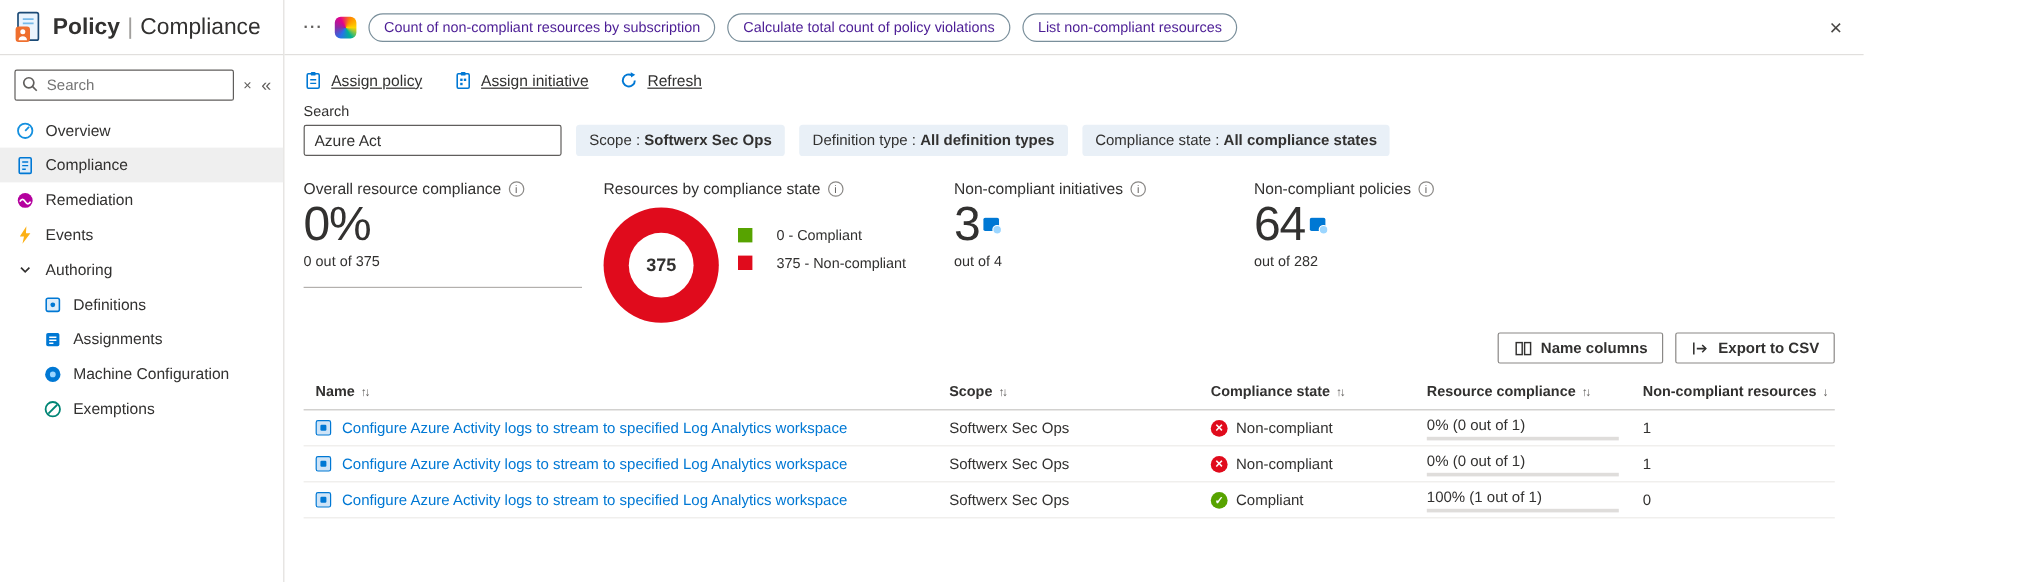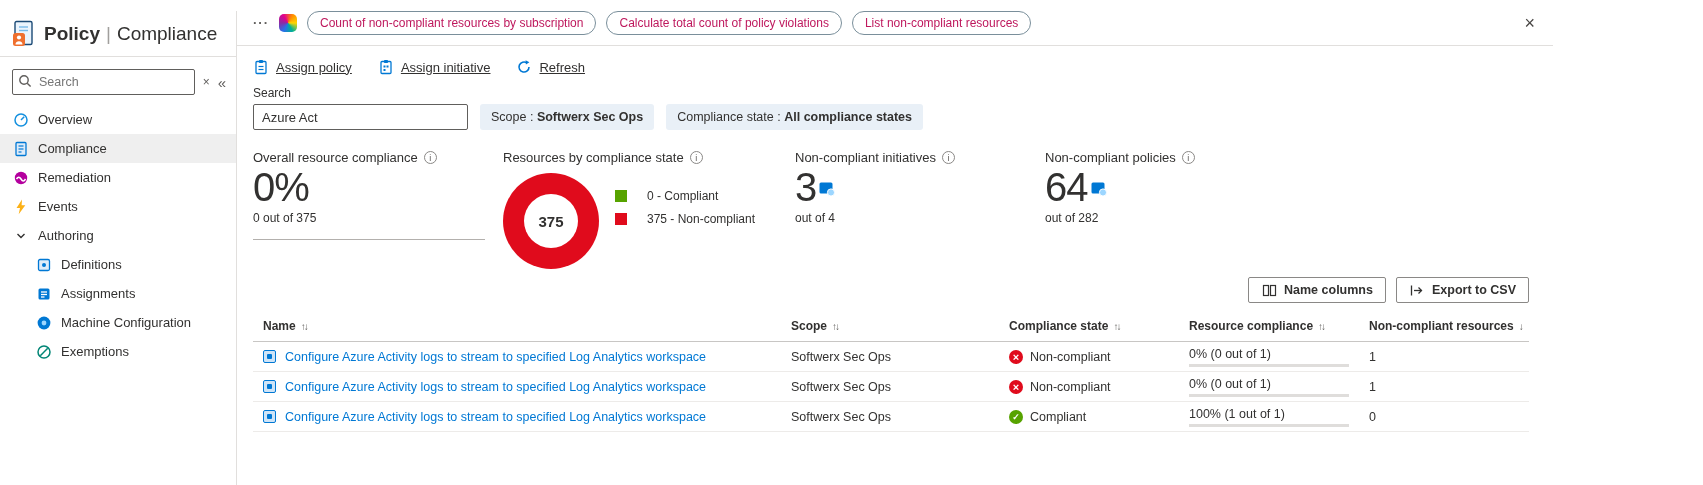--- a/index.html
+++ b/index.html
@@ -8,7 +8,7 @@
   .app { display:flex; height:100%; }
 
   
-  .sidebar { width:237px; flex-shrink:0; border-right:1px solid #e1dfdd; display:flex; flex-direction:column;margin-top:11px; }
+  .sidebar { width:237px; flex-shrink:0; border-right:1px solid #e1dfdd; display:flex; flex-direction:column; }
   .sb-head { height:46px; display:flex; align-items:center; gap:8px; padding:0 12px; border-bottom:1px solid #e1dfdd; }
   .sb-title { font-size:19px; white-space:nowrap; display:flex; align-items:baseline; }
   .sb-title .bold { font-weight:700; }

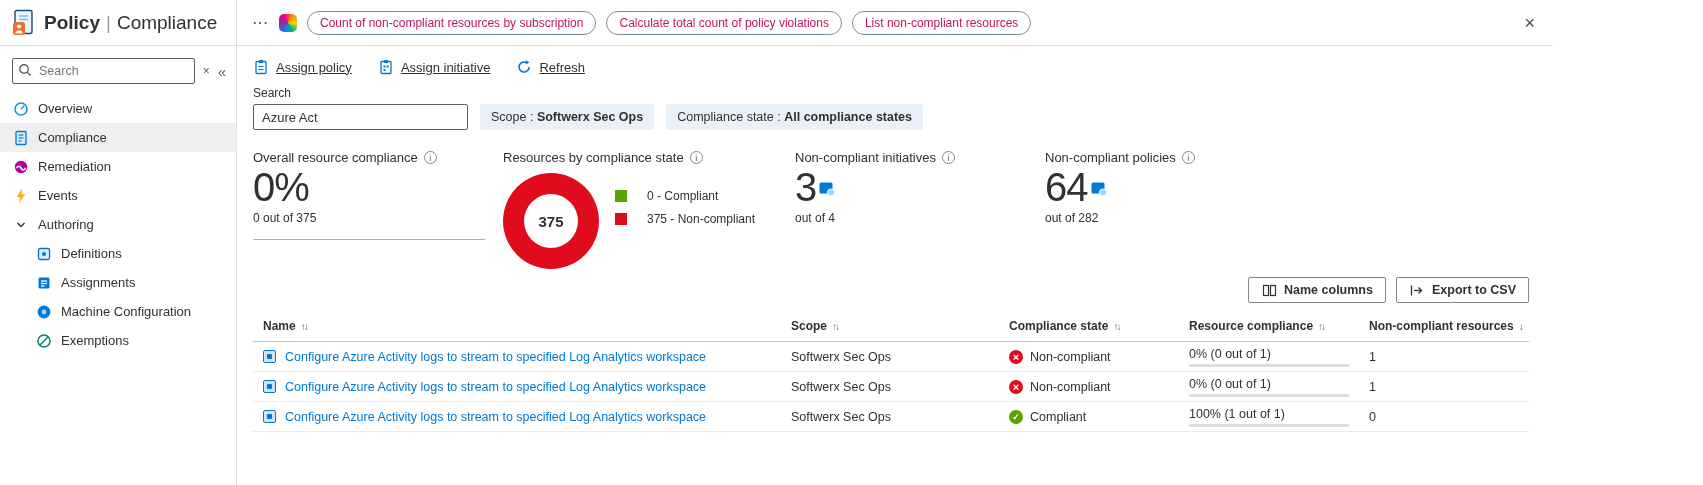--- a/index.html
+++ b/index.html
@@ -33,7 +33,7 @@
   .copilot-icon { width:18px; height:18px; border-radius:5px; cursor:pointer;
       background:conic-gradient(from 210deg,#2870ea,#8a2da5,#e3008c,#ff8c00,#ffd500,#00b294,#2870ea); }
   .prompt-pill { border:1px solid #7a8f9b; border-radius:13px; padding:4px 12px; font-size:12px; background:#fff;
-      color:#be185d; cursor:pointer; white-space:nowrap; }
+      color:#4c1d95; cursor:pointer; white-space:nowrap; }
   .close-x { margin-left:auto; font-size:18px; color:#484644; cursor:pointer; line-height:1; }
 
   .toolbar { display:flex; align-items:center; gap:26px; padding:13px 16px 11px;text-decoration:underline; }

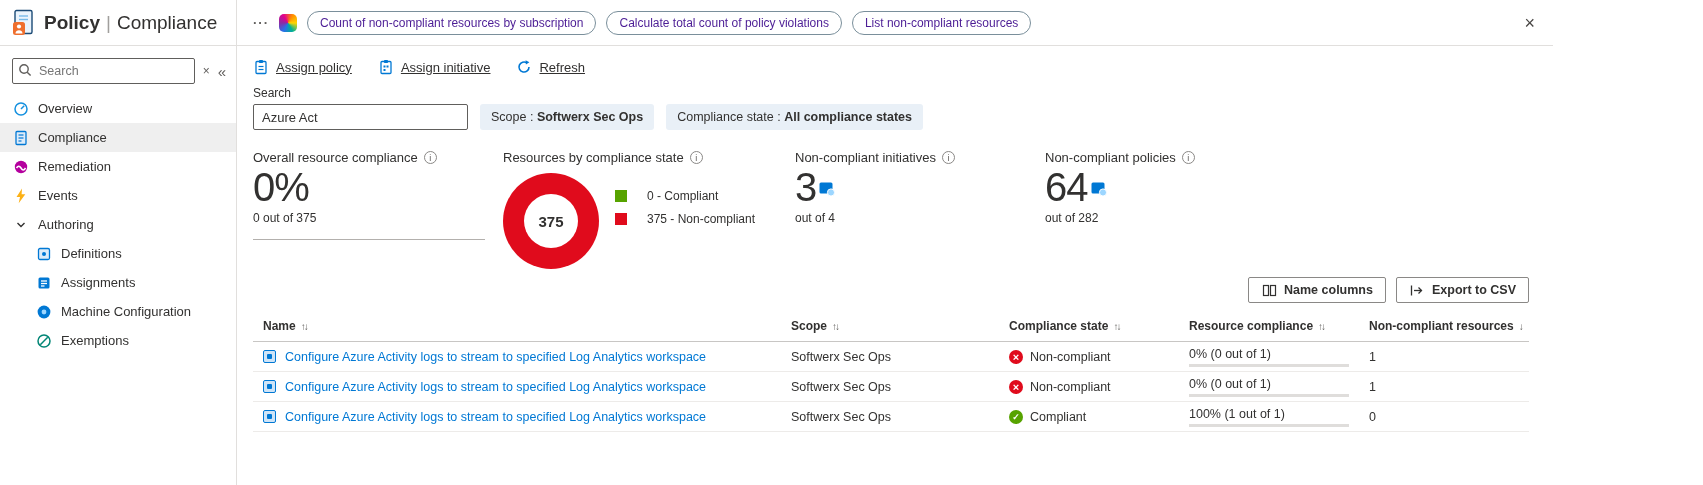--- a/index.html
+++ b/index.html
@@ -273,6 +273,10 @@
           <span class="v">Softwerx Sec Ops</span>
         </span>
         <span class="filter-pill">
+          <span>Definition type :</span>
+          <span class="v">All definition types</span>
+        </span>
+        <span class="filter-pill">
           <span>Compliance state :</span>
           <span class="v">All compliance states</span>
         </span>

